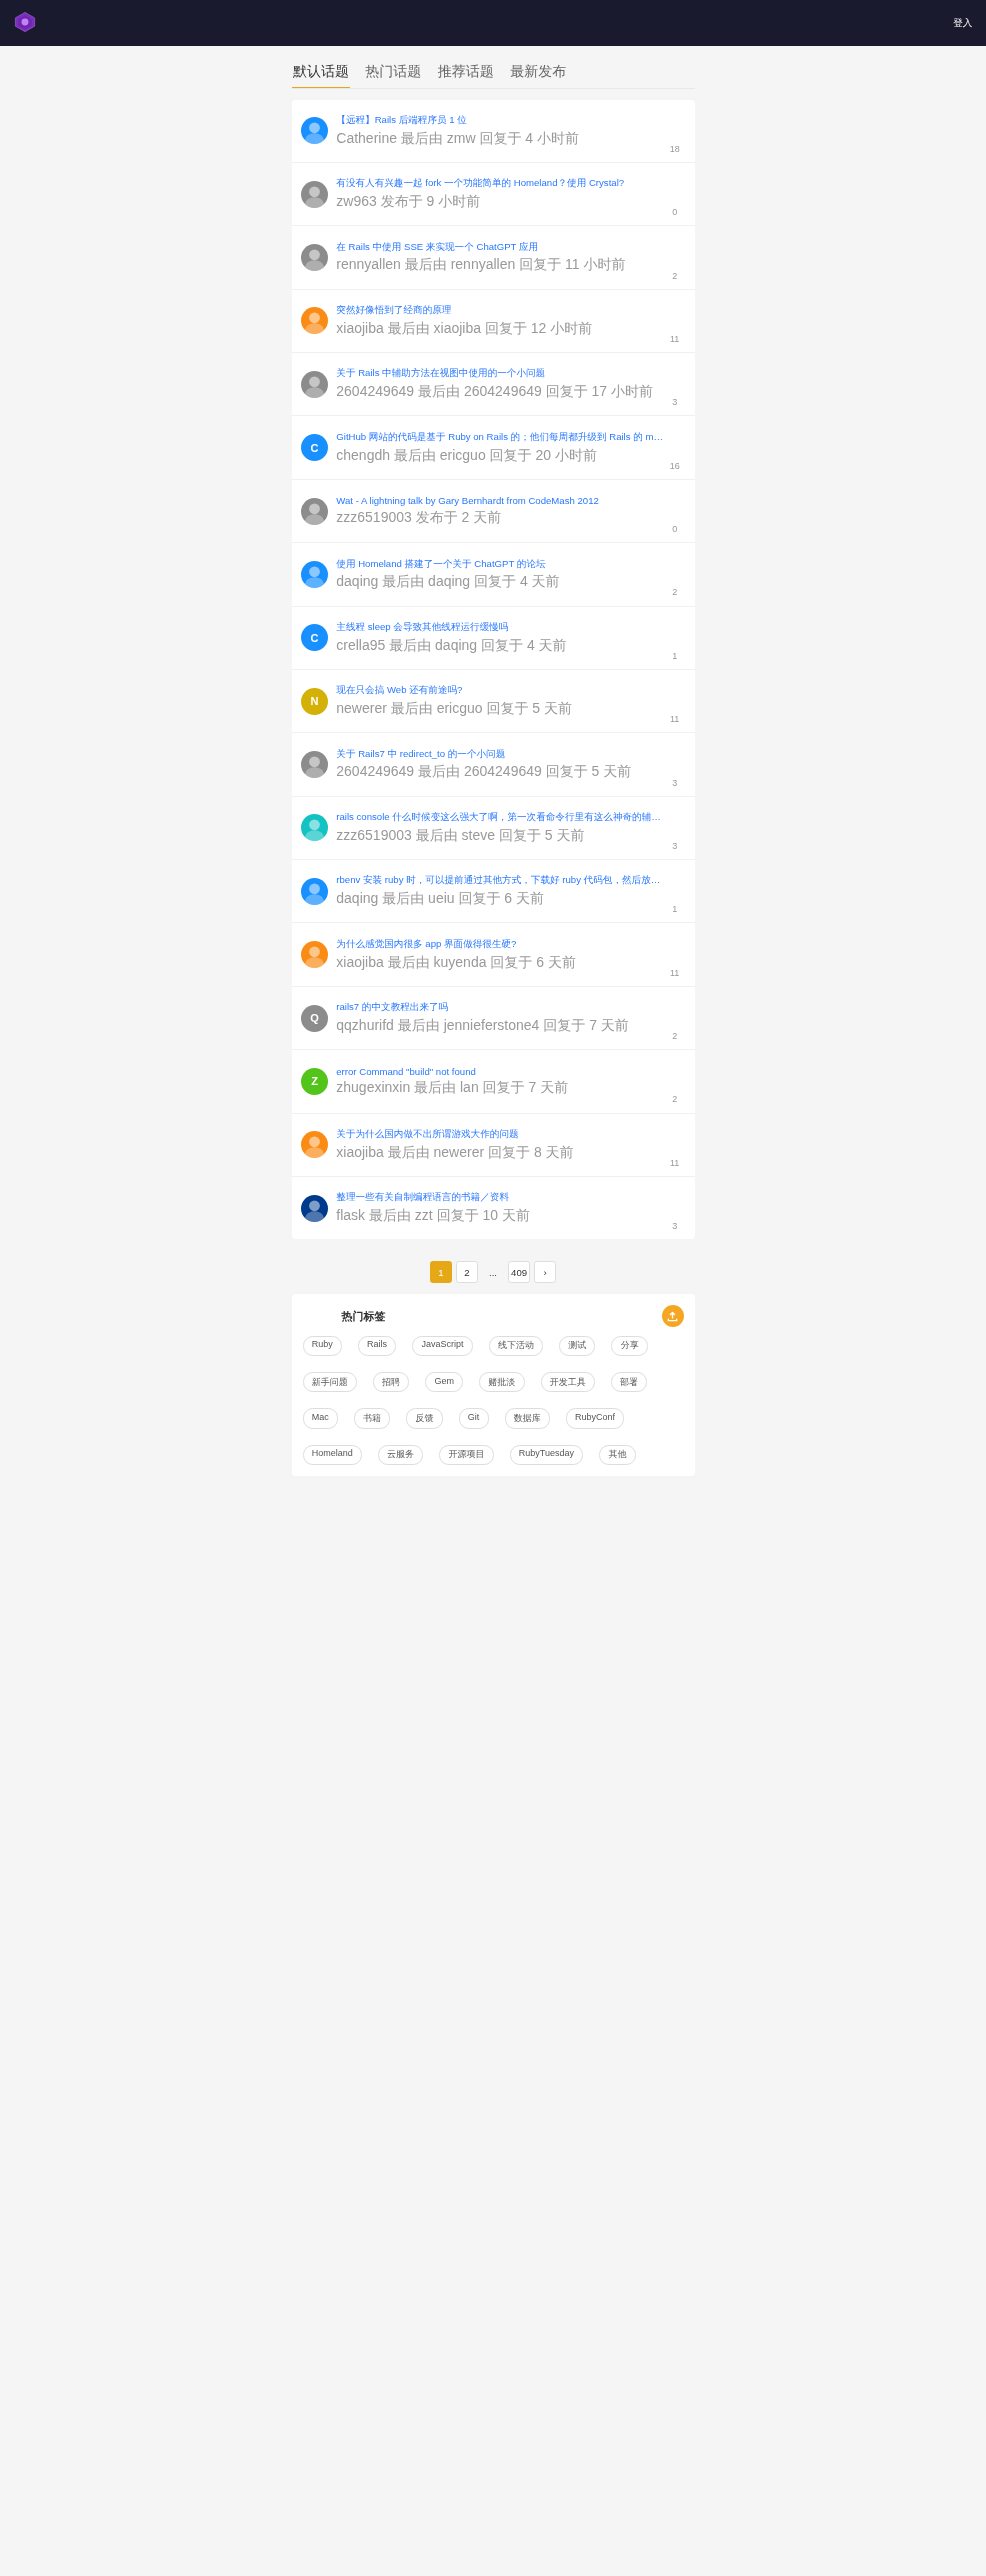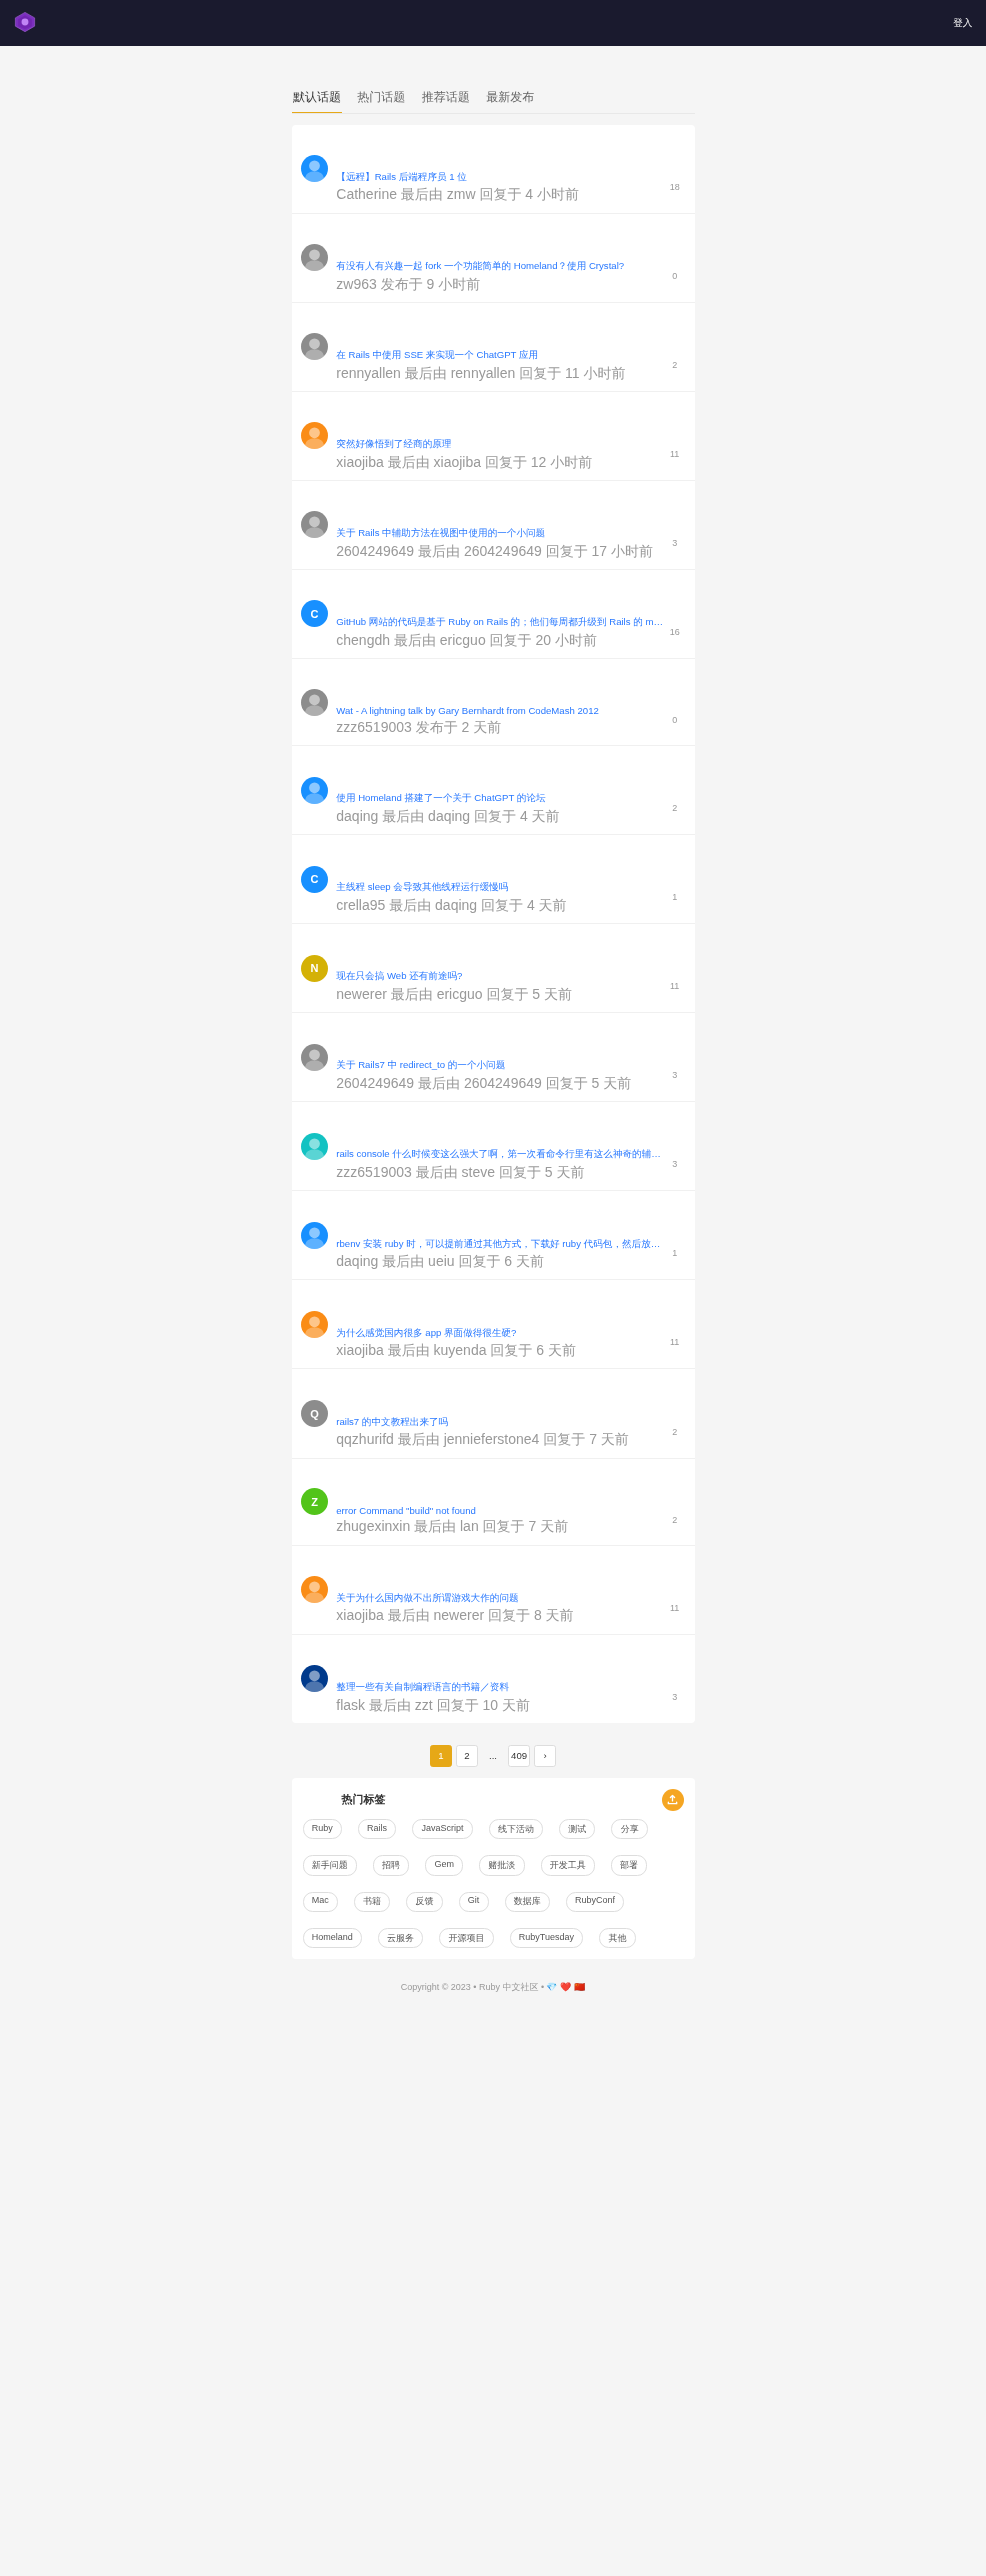--- a/index.html
+++ b/index.html
@@ -15,7 +15,7 @@
 
     
     .tabs { display: flex; gap: 13.7px; margin-bottom: 11px; border-bottom: 0.7px solid #e8e8e8; padding-bottom: 0; }
-    .tab { padding: 5.5px 1.4px 6.8px; font-size: 12px; color: #666; cursor: pointer; border-bottom: 1.4px solid transparent; margin-bottom: -0.7px; margin-top: 26px; }
+    .tab { padding: 5.5px 1.4px 6.8px; font-size: 14px; color: #666; cursor: pointer; border-bottom: 1.4px solid transparent; margin-bottom: -0.7px; }
     .tab.active { color: #333; border-bottom: 1.4px solid #e6a817; font-weight: 500; }
 
     

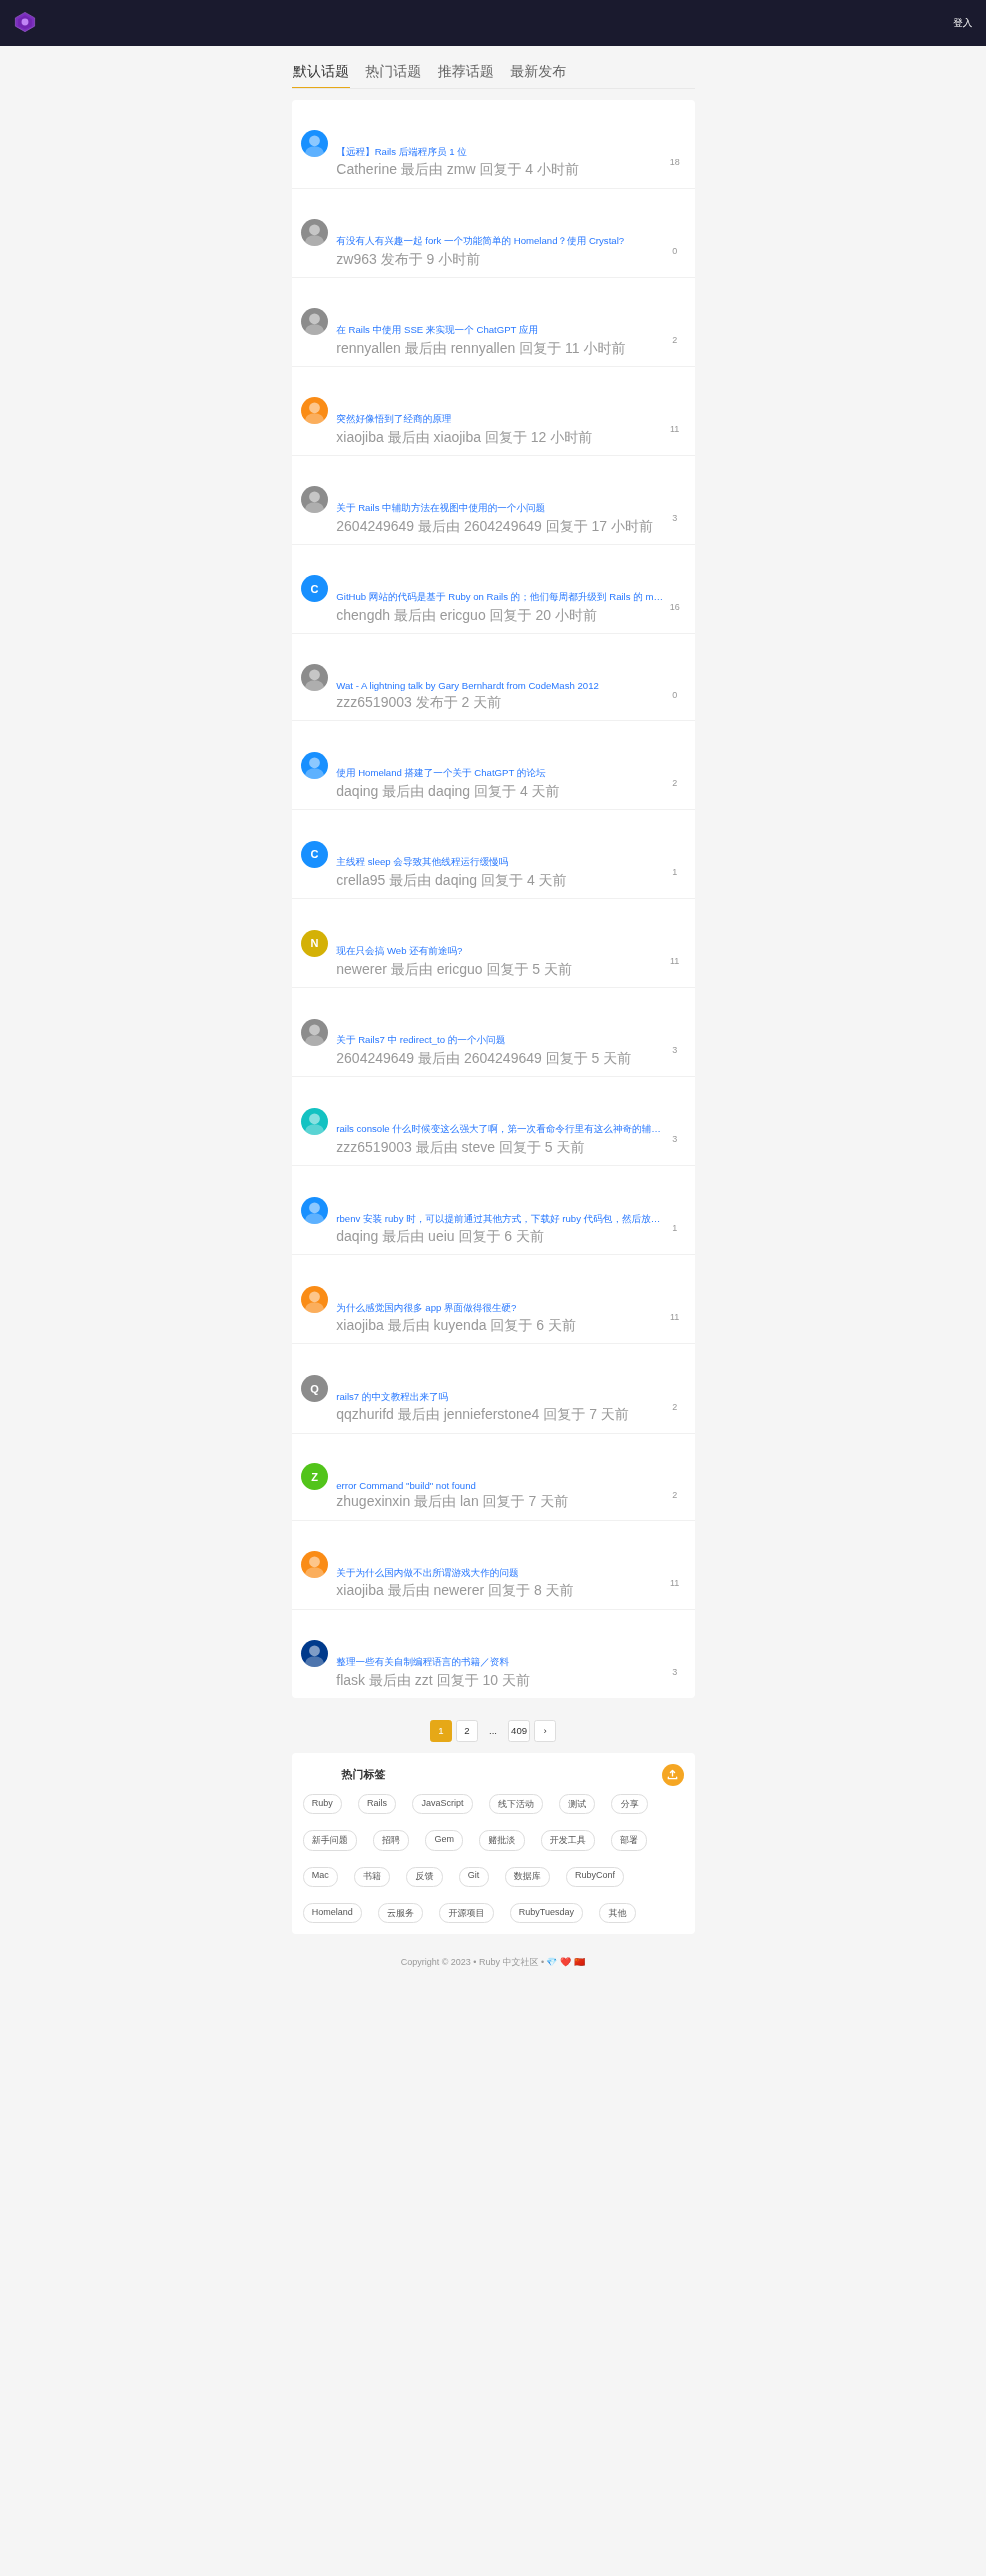--- a/index.html
+++ b/index.html
@@ -23,7 +23,7 @@
     .topic-item { display: flex; align-items: center; padding: 8.2px 9.6px; border-bottom: 0.7px solid #f0f0f0; }
     .topic-item:last-child { border-bottom: none; }
     .topic-avatar { width: 27px; height: 27px; border-radius: 50%; flex-shrink: 0; margin-right: 8.2px; display: flex; align-items: center; justify-content: center; font-size: 11px; font-weight: bold; color: #fff; overflow: hidden; background: #ccc; }
-    .topic-content { flex: 1; min-width: 0; margin-top: 38px; }
+    .topic-content { flex: 1; min-width: 0; }
     .topic-title { font-size: 9.6px; color: #2878ff; margin-bottom: 2.7px; white-space: nowrap; overflow: hidden; text-overflow: ellipsis; cursor: pointer; }
     .topic-meta { font-size: 14px; color: #999; }
     .topic-count { width: 20.5px; text-align: center; color: #999; font-size: 9px; flex-shrink: 0; margin-top: 36px; }

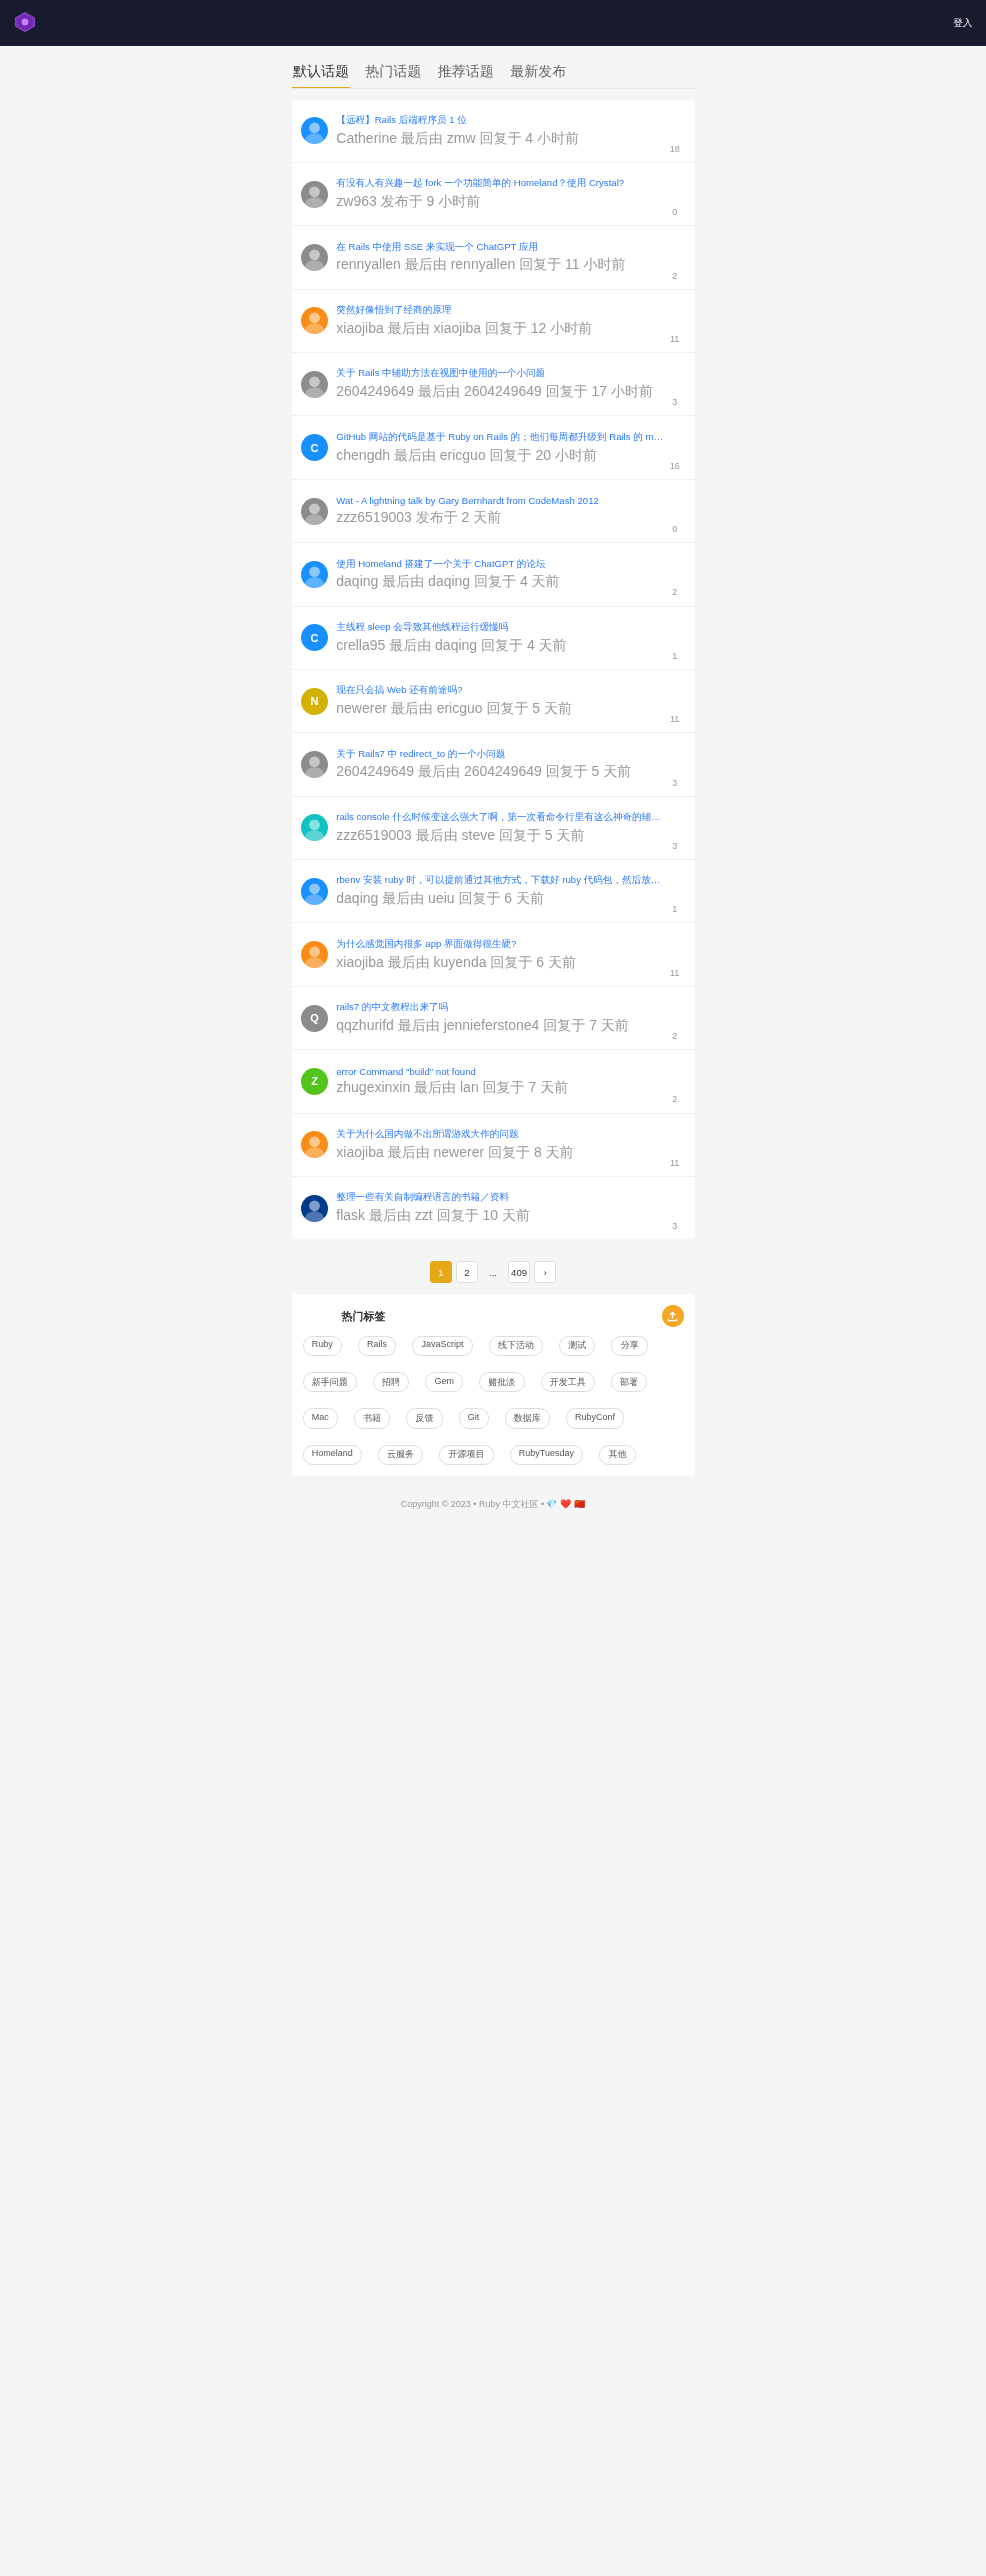--- a/index.html
+++ b/index.html
@@ -335,7 +335,6 @@
       </div>
   </div>
 
-  <div class="footer">Copyright © 2023 • Ruby 中文社区 • 💎 ❤️ 🇨🇳</div>
 
 </div>
 

